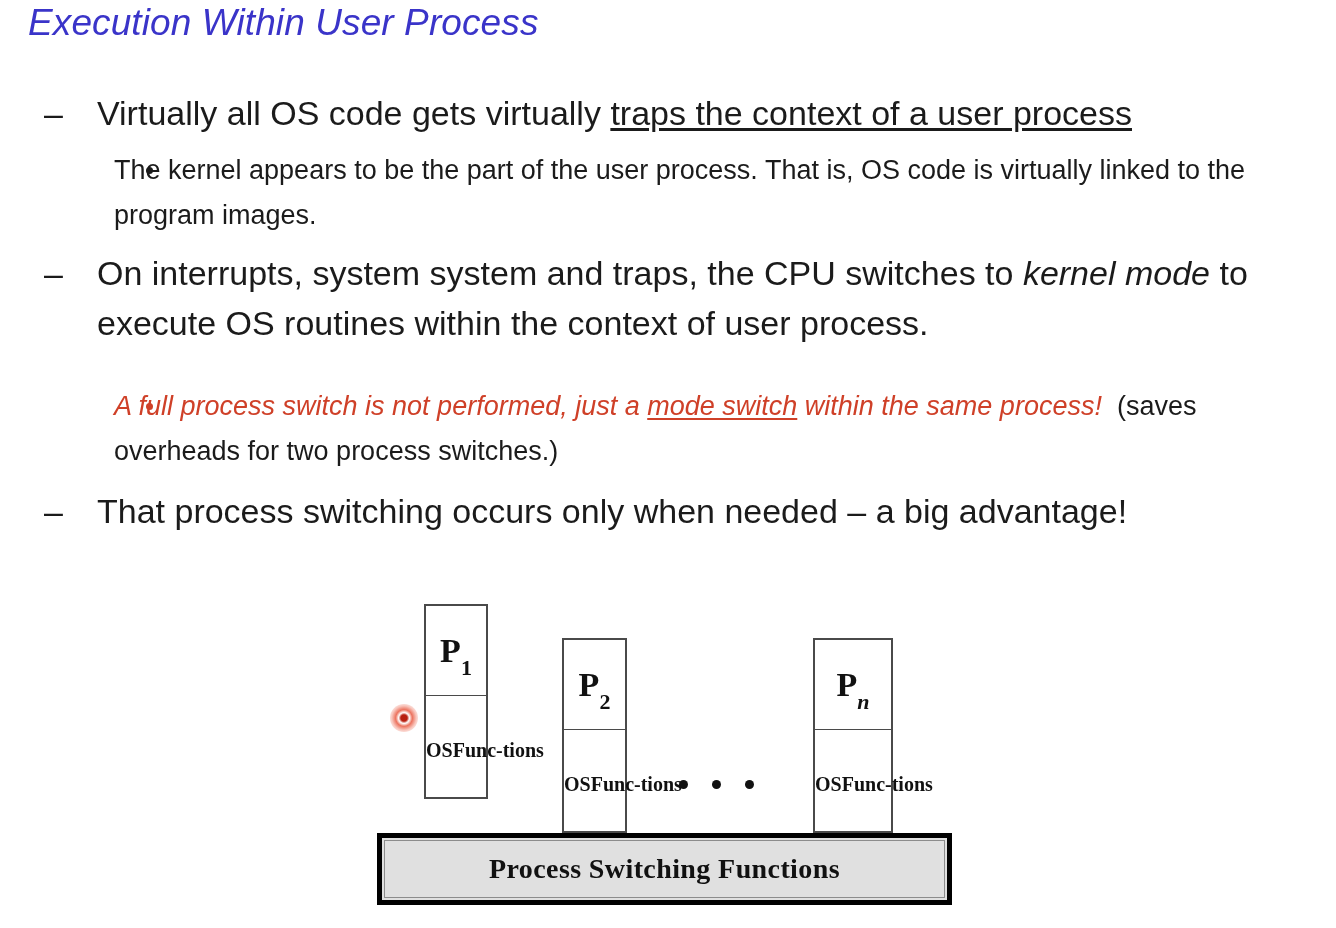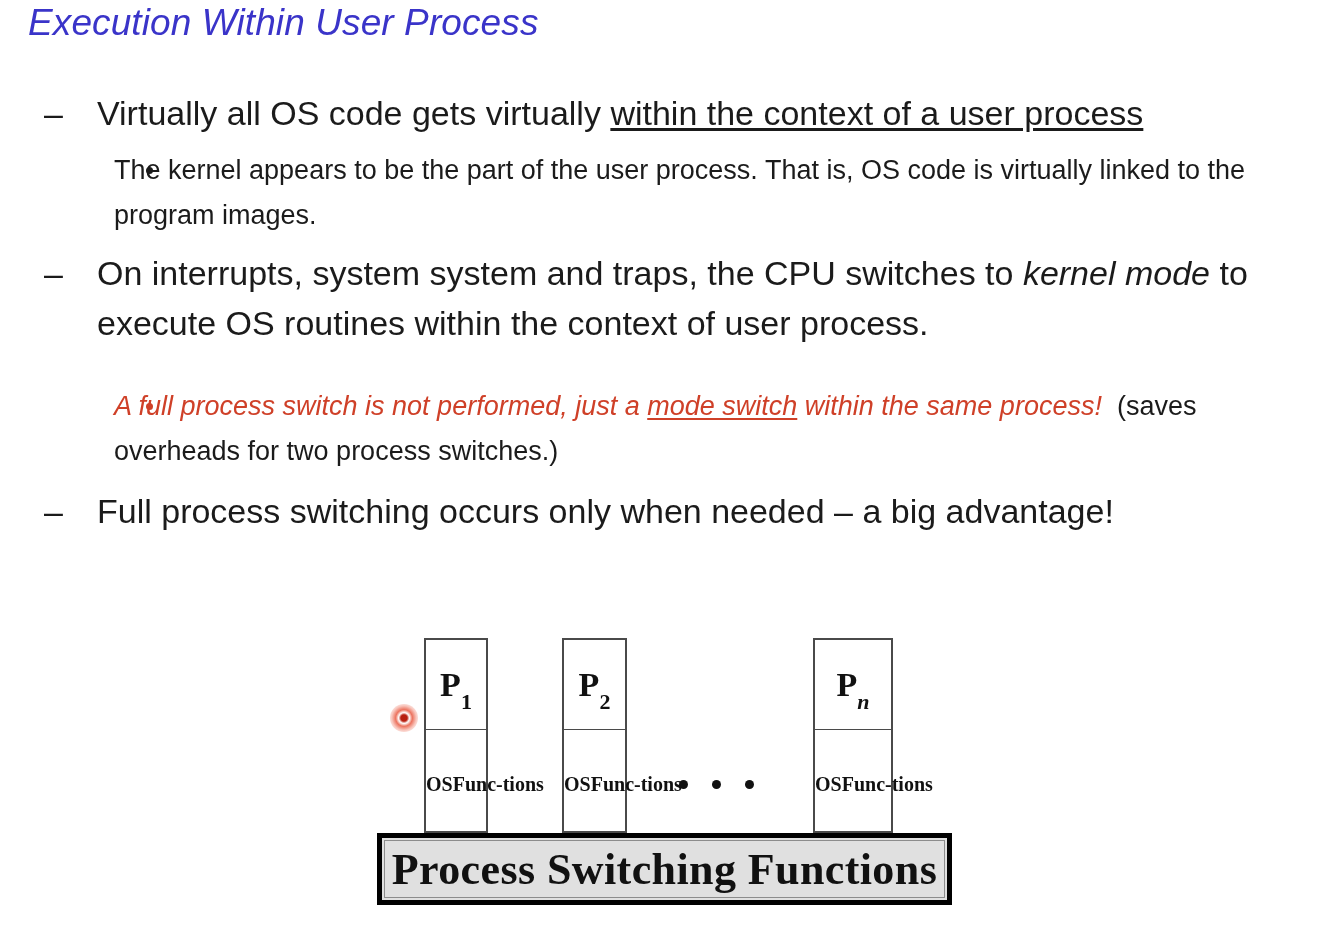--- a/index.html
+++ b/index.html
@@ -226,7 +226,7 @@
 
   <div class="lvl1">
     <span class="dash">–</span>
-    <span>Virtually all OS code gets virtually </span><span class="u">within the context of a user process</span>
+    <span>Virtually all OS code gets virtually </span><span class="u">traps the context of a user process</span>
   </div>
 
   <div class="sp-1"></div>

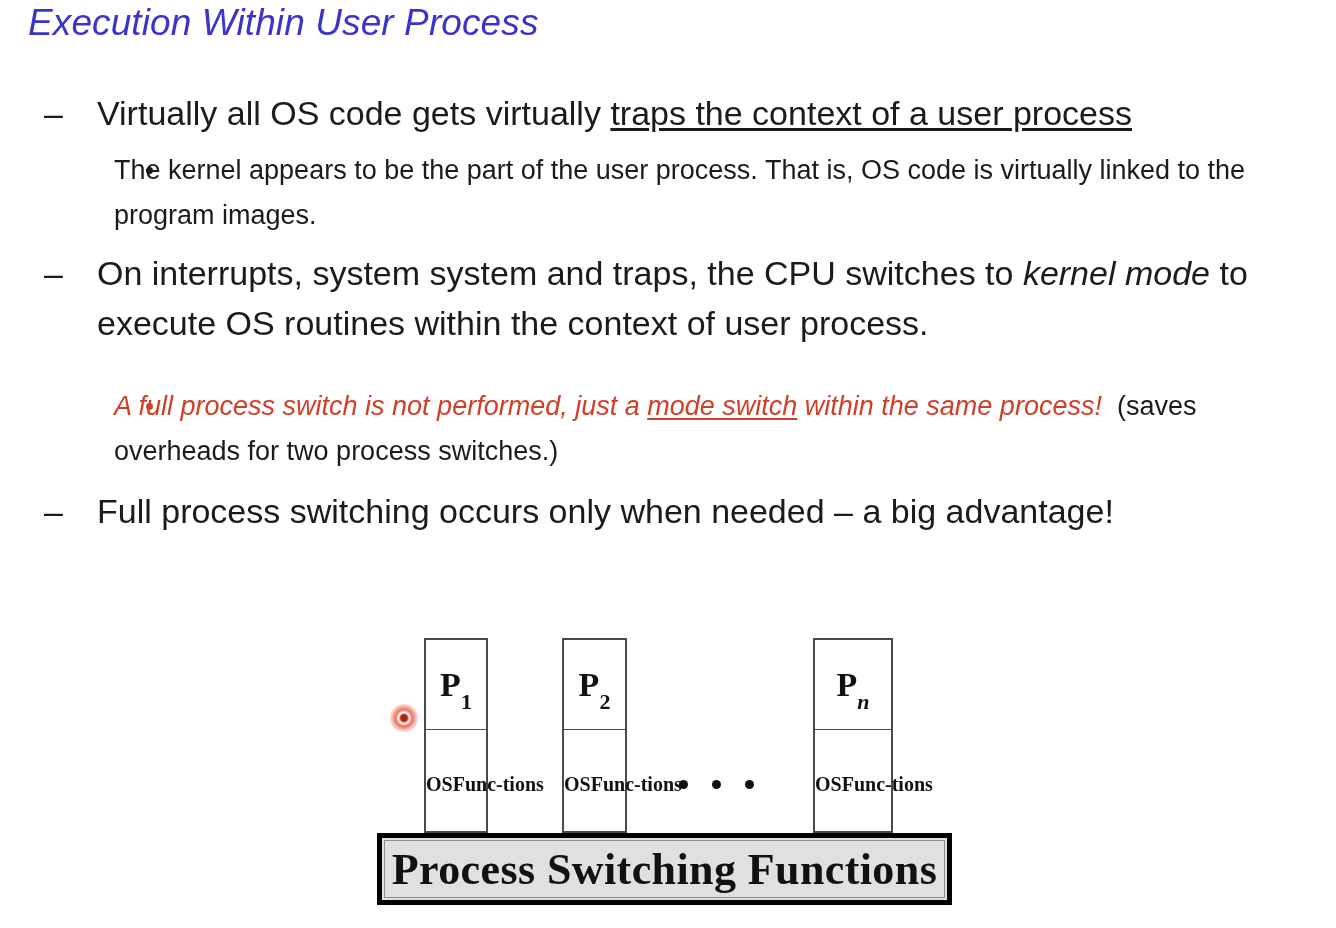--- a/index.html
+++ b/index.html
@@ -254,7 +254,7 @@
 
   <div class="lvl1">
     <span class="dash">–</span>
-    <span>Full process switching occurs only when needed – a big advantage!</span>
+    <span>That process switching occurs only when needed – a big advantage!</span>
   </div>
 
 </div>

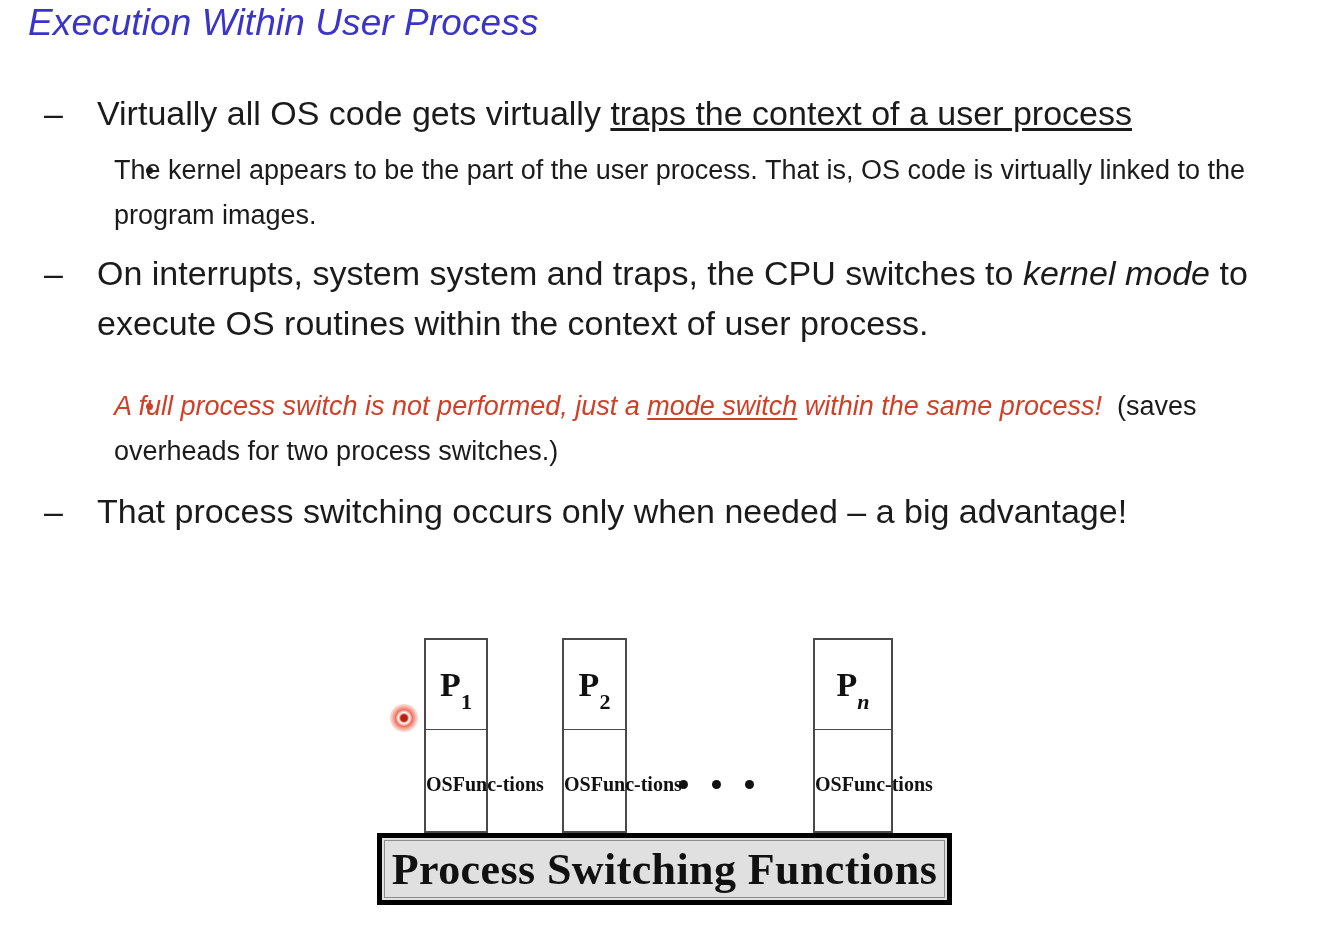--- a/index.html
+++ b/index.html
@@ -263,7 +263,7 @@
 
   <div class="marker" style="left:390px; top:704px;"></div>
 
-  <div class="proc-box" style="left:424px; top:638px; width:64px; height:195px;">
+  <div class="proc-box" style="left:424px; top:604px; width:64px; height:195px;">
     <div class="proc-top">
       <span class="proc-label"><span>P</span><sub>1</sub></span>
     </div>

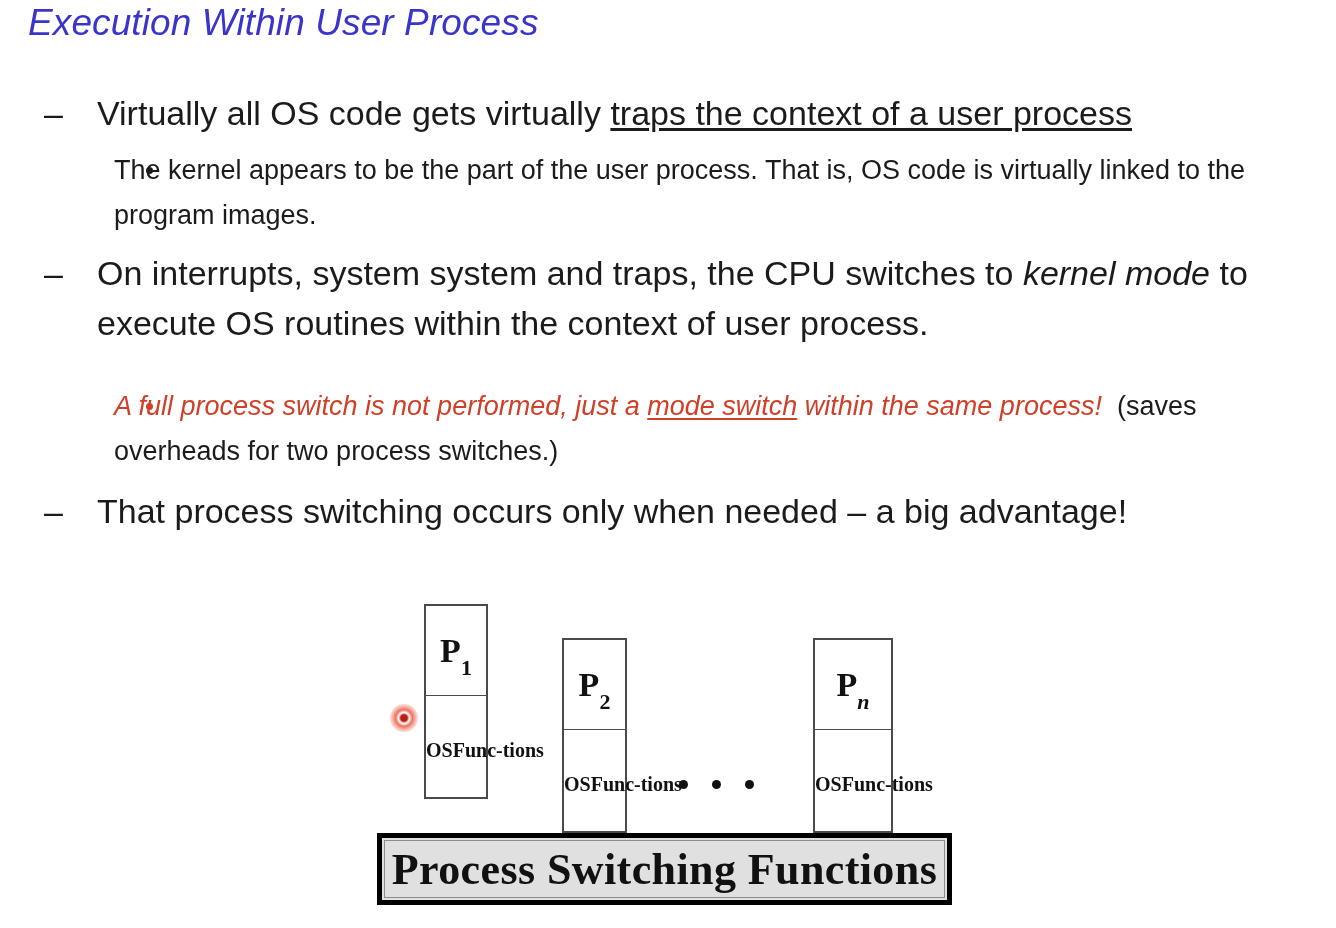--- a/index.html
+++ b/index.html
@@ -193,7 +193,7 @@
   .switch-label {
     font-family: "Liberation Serif", serif;
     font-weight: bold;
-    font-size: 44px;
+    font-size: 28px;
     color: #111111;
     letter-spacing: 0.4px;
     white-space: nowrap;

